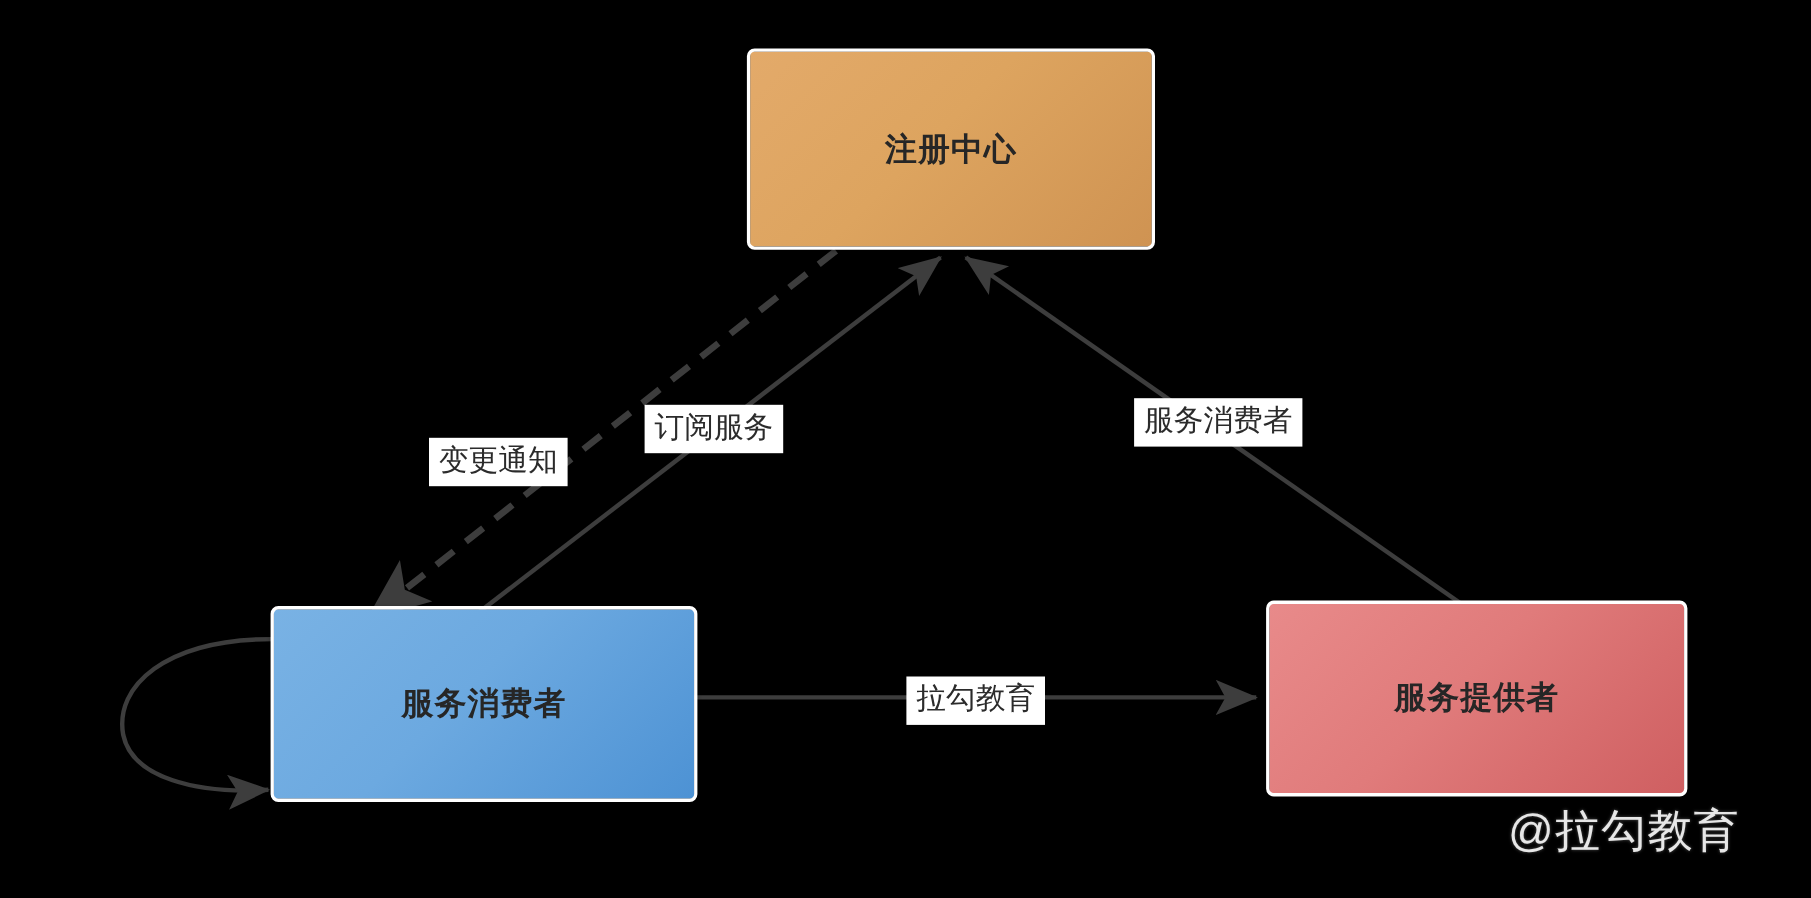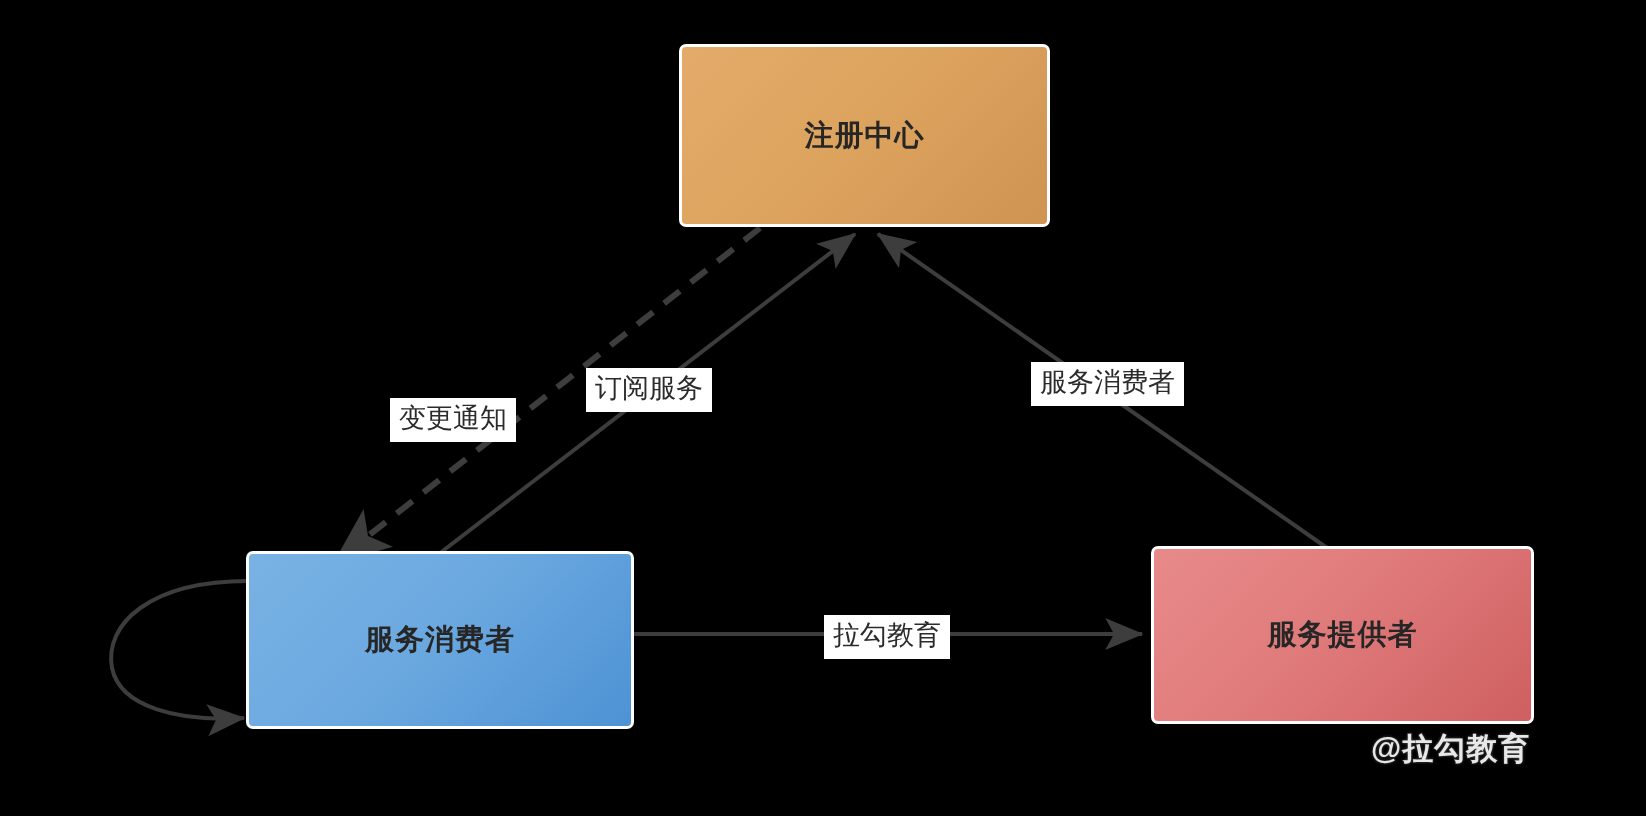--- a/index.html
+++ b/index.html
@@ -79,8 +79,8 @@
     position: absolute;
     left: 1371px;
     top: 728px;
-    font-size: 31px;
-    font-weight: bold;
+    font-size: 41px;
+    font-weight: normal;
     color: rgba(255,255,255,0.88);
     letter-spacing: 1px;
     white-space: nowrap;

